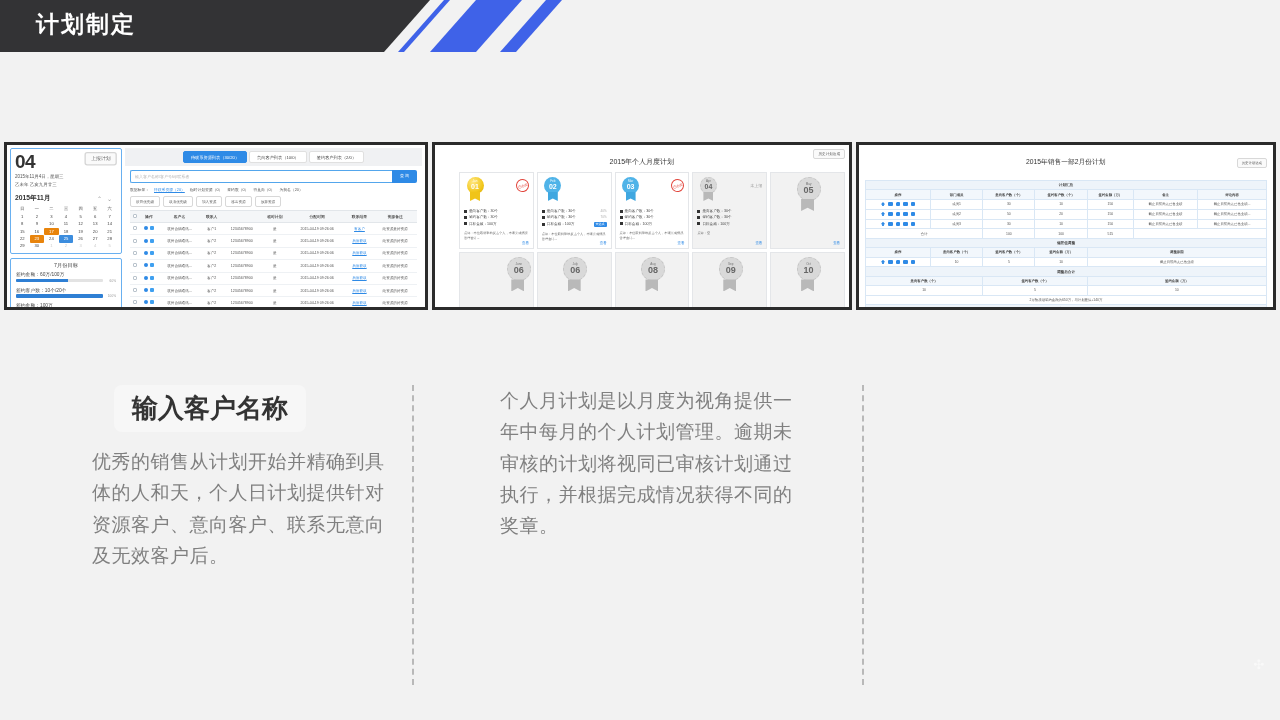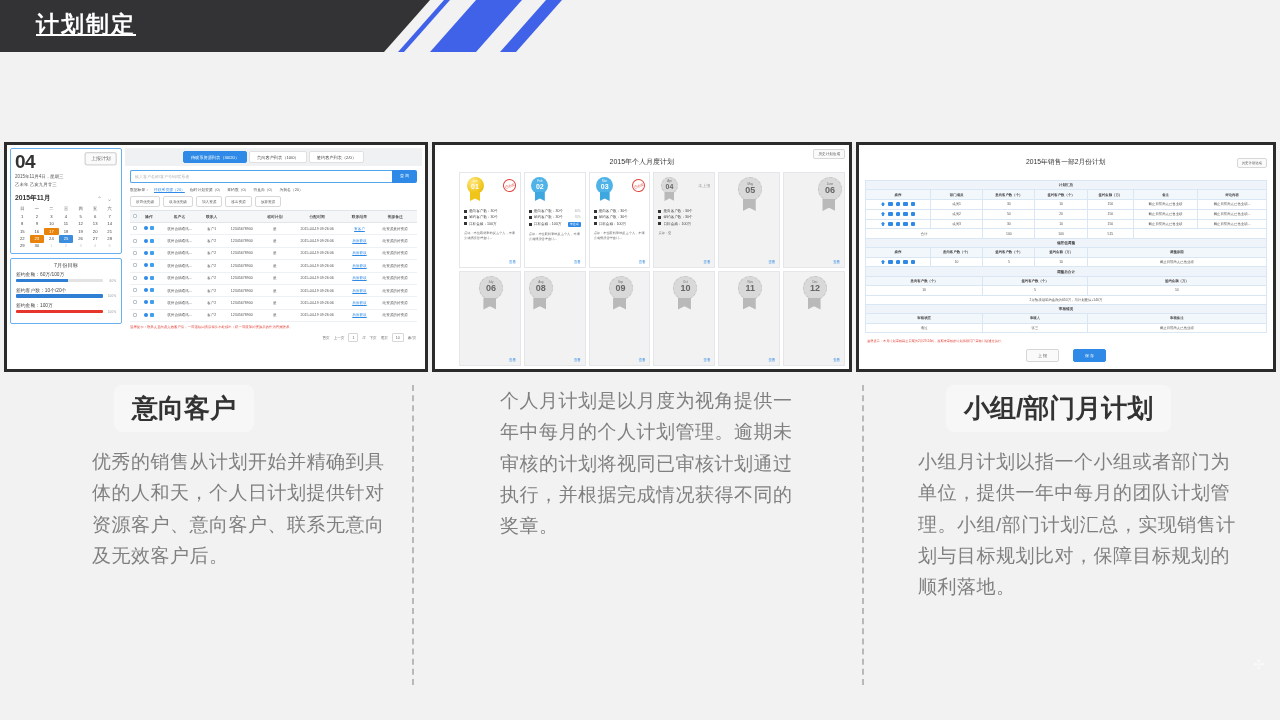--- a/index.html
+++ b/index.html
@@ -22,7 +22,7 @@
   }
   .header-title {
     position: absolute; left: 36px; top: 9px;
-    color: #ffffff; font-size: 23px; font-weight: bold; letter-spacing: 2px; text-decoration: underline;
+    color: #ffffff; font-size: 23px; font-weight: bold; letter-spacing: 2px;
   }
   .stripe {
     position: absolute; top: 0; height: 52px; width: 52px;

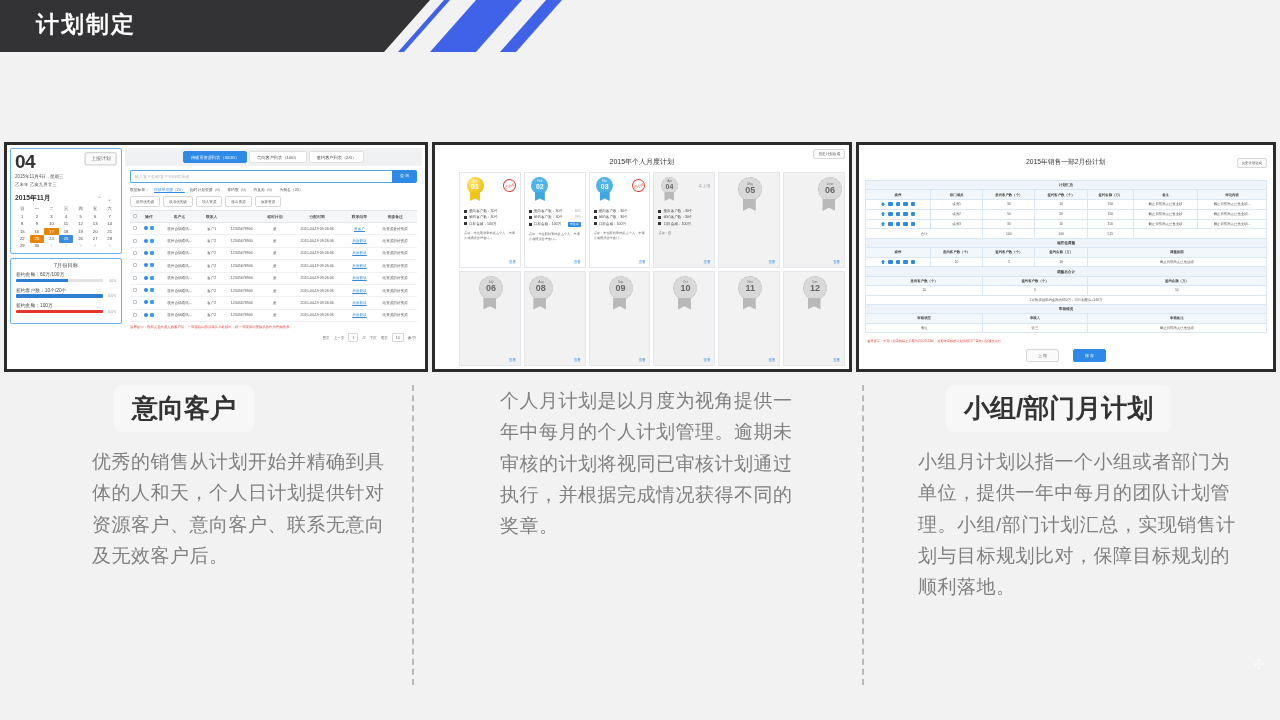--- a/index.html
+++ b/index.html
@@ -34,7 +34,7 @@
 
   
   .screens {
-    position: absolute; left: 4px; top: 142px; width: 1272px; height: 230px;
+    position: absolute; left: 4px; top: 142px; width: 1272px; height: 168px;
     display: flex; gap: 4px;
   }
   .screen {

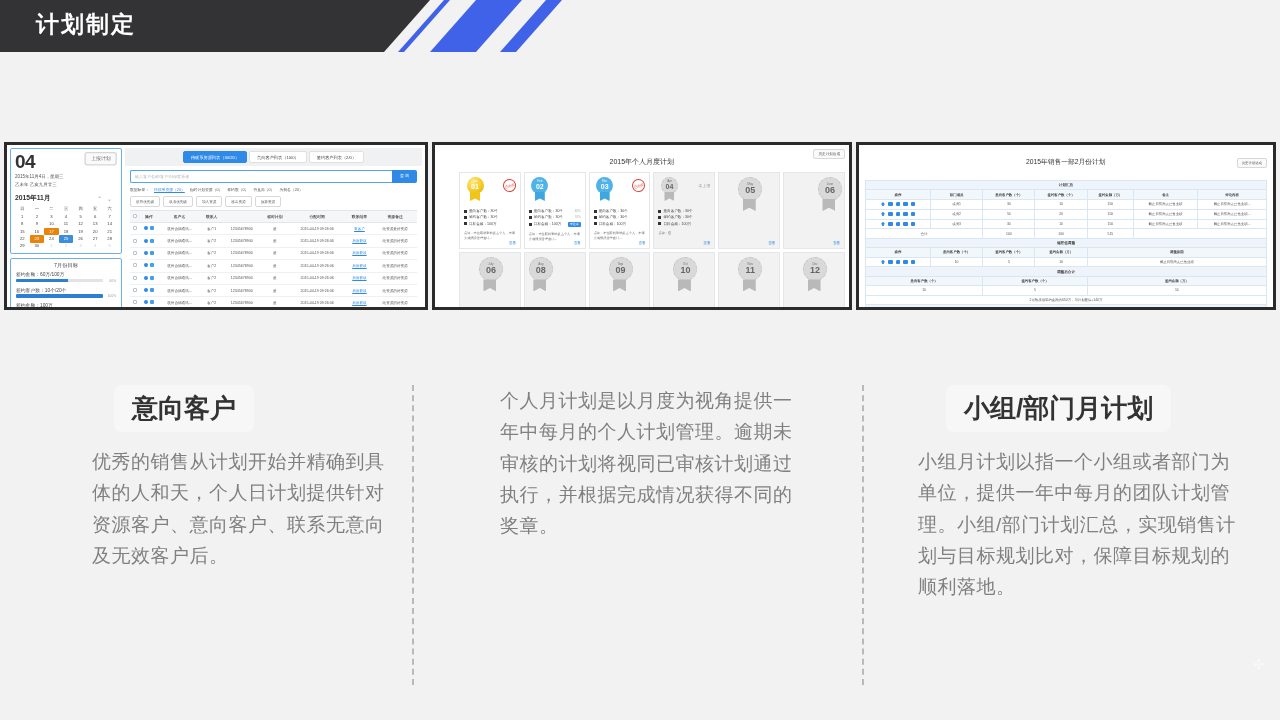--- a/index.html
+++ b/index.html
@@ -122,7 +122,7 @@
     position:absolute; right:0; top:1px; font-size:3.6px; color:#555; border:1px solid #d8d8d8;
     border-radius:2px; padding:2px 4px; background:#fafafa;
   }
-  .medal-grid { flex:1; display:grid; grid-template-columns: repeat(6,1fr); grid-template-rows: repeat(2,1fr); gap:3px;padding-left:20px;}
+  .medal-grid { flex:1; display:grid; grid-template-columns: repeat(5,1fr); grid-template-rows: repeat(2,1fr); gap:3px;padding-left:20px;}
   .mcard { border:1px solid #e4e6e9; background:#fff; padding:4px 4px 3px; position:relative; display:flex; flex-direction:column;}
   .mcard.gray { background:#f2f2f2; }
   .mcard-top { display:flex; justify-content:space-between; align-items:flex-start; height:30px;}

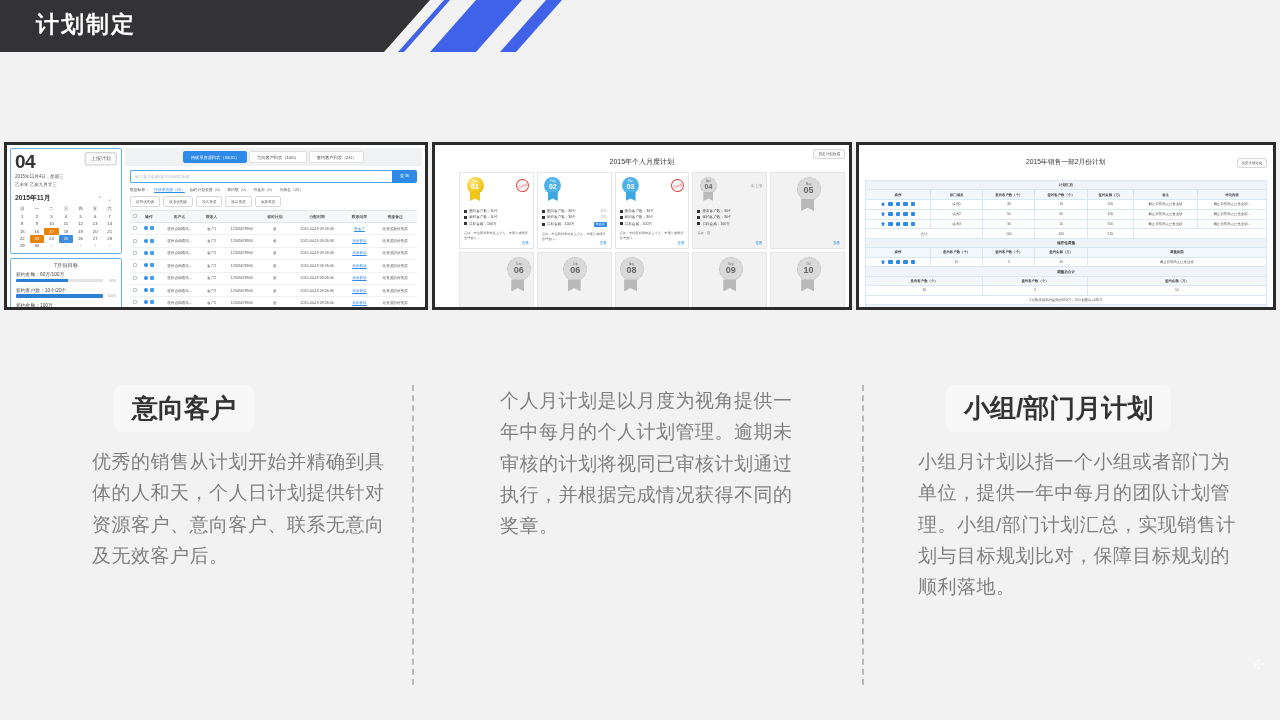--- a/index.html
+++ b/index.html
@@ -611,7 +611,7 @@
             <div class="mview">查看</div>
           </div>
           <div class="mcard gray" style="justify-content: center;">
-            <div class="mcard-top" style="height: auto;">
+            <div class="mcard-top" style="justify-content: center; height: auto;">
               <div class="medal silver big">
                 <div class="mdisc">
                   <span class="mon">Aug</span>

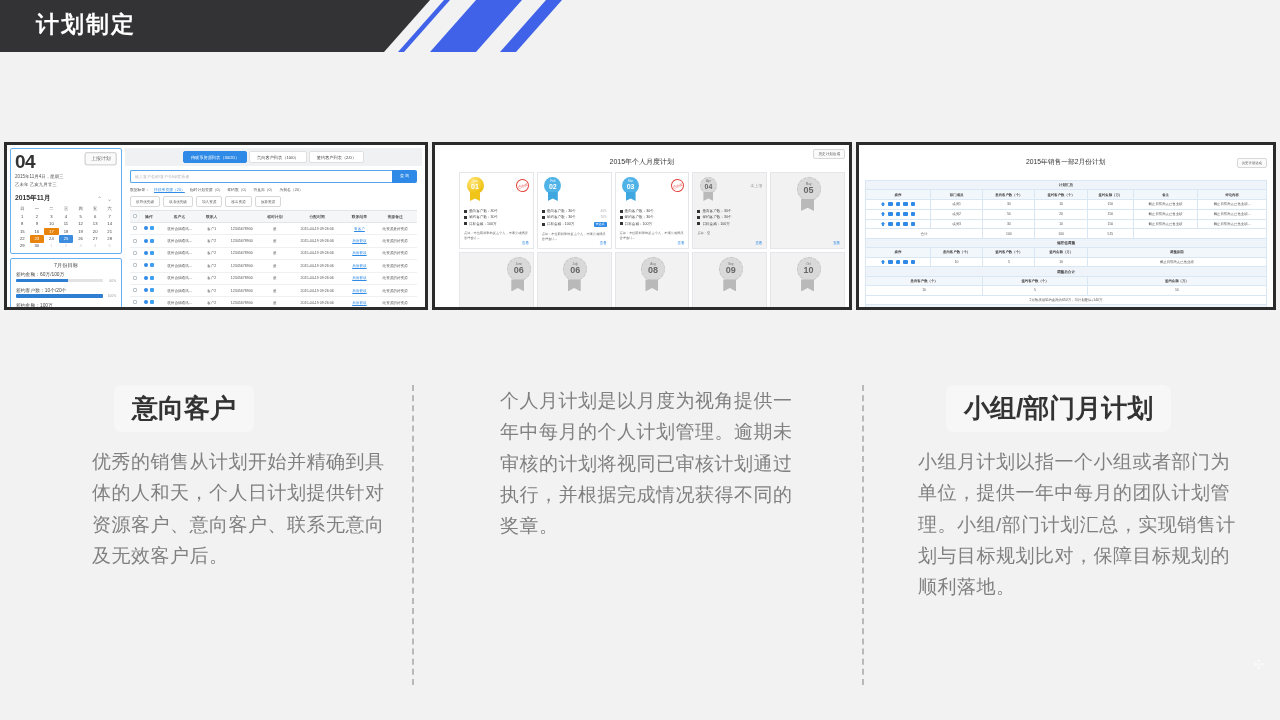--- a/index.html
+++ b/index.html
@@ -822,7 +822,7 @@
   <div class="divider div2"></div>
 
   <div class="col col1">
-    <div class="col-title">意向客户</div>
+    <div class="col-title">输入客户名称</div>
     <div class="col-body">优秀的销售从计划开始并精确到具体的人和天，个人日计划提供针对资源客户、意向客户、联系无意向及无效客户后。</div>
   </div>
 

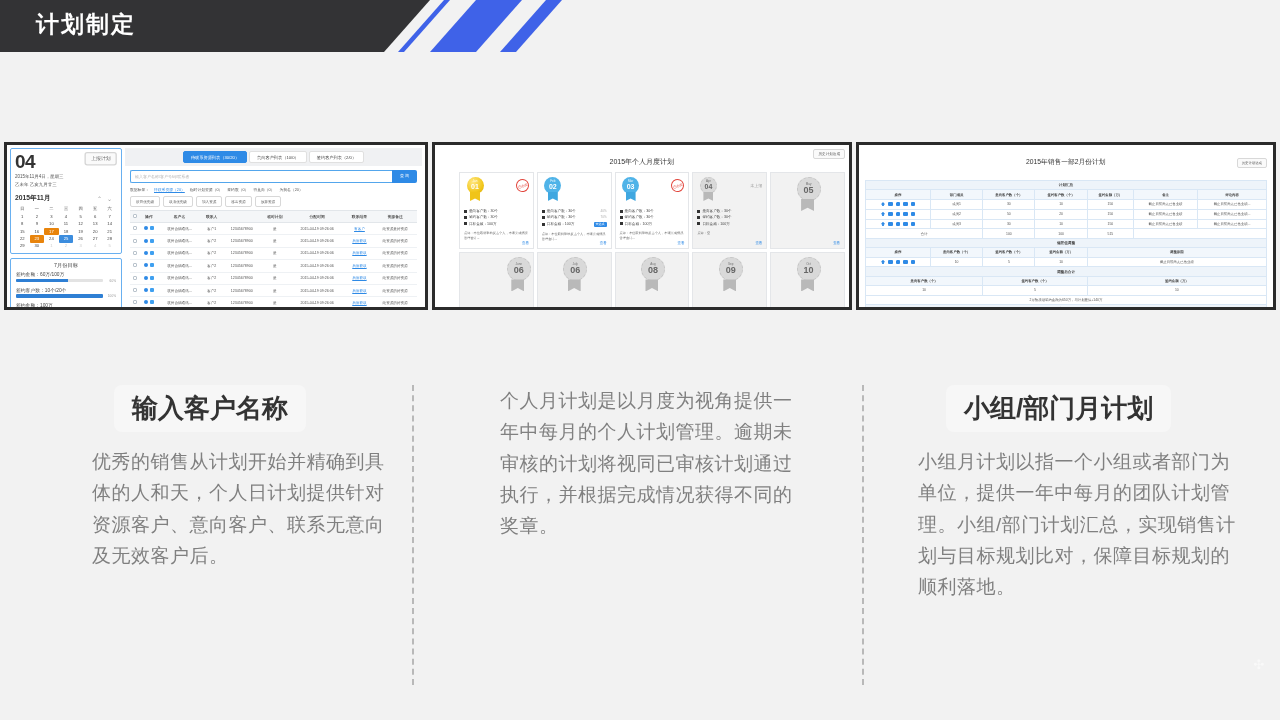--- a/index.html
+++ b/index.html
@@ -830,10 +830,6 @@
     <div class="col-body">个人月计划是以月度为视角提供一年中每月的个人计划管理。逾期未审核的计划将视同已审核计划通过执行，并根据完成情况获得不同的奖章。</div>
   </div>
 
-  <div class="col col3">
-    <div class="col-title">小组/部门月计划</div>
-    <div class="col-body">小组月计划以指一个小组或者部门为单位，提供一年中每月的团队计划管理。小组/部门计划汇总，实现销售计划与目标规划比对，保障目标规划的顺利落地。</div>
-  </div>
 </div>
 
 <div class="watermark">✣</div>

